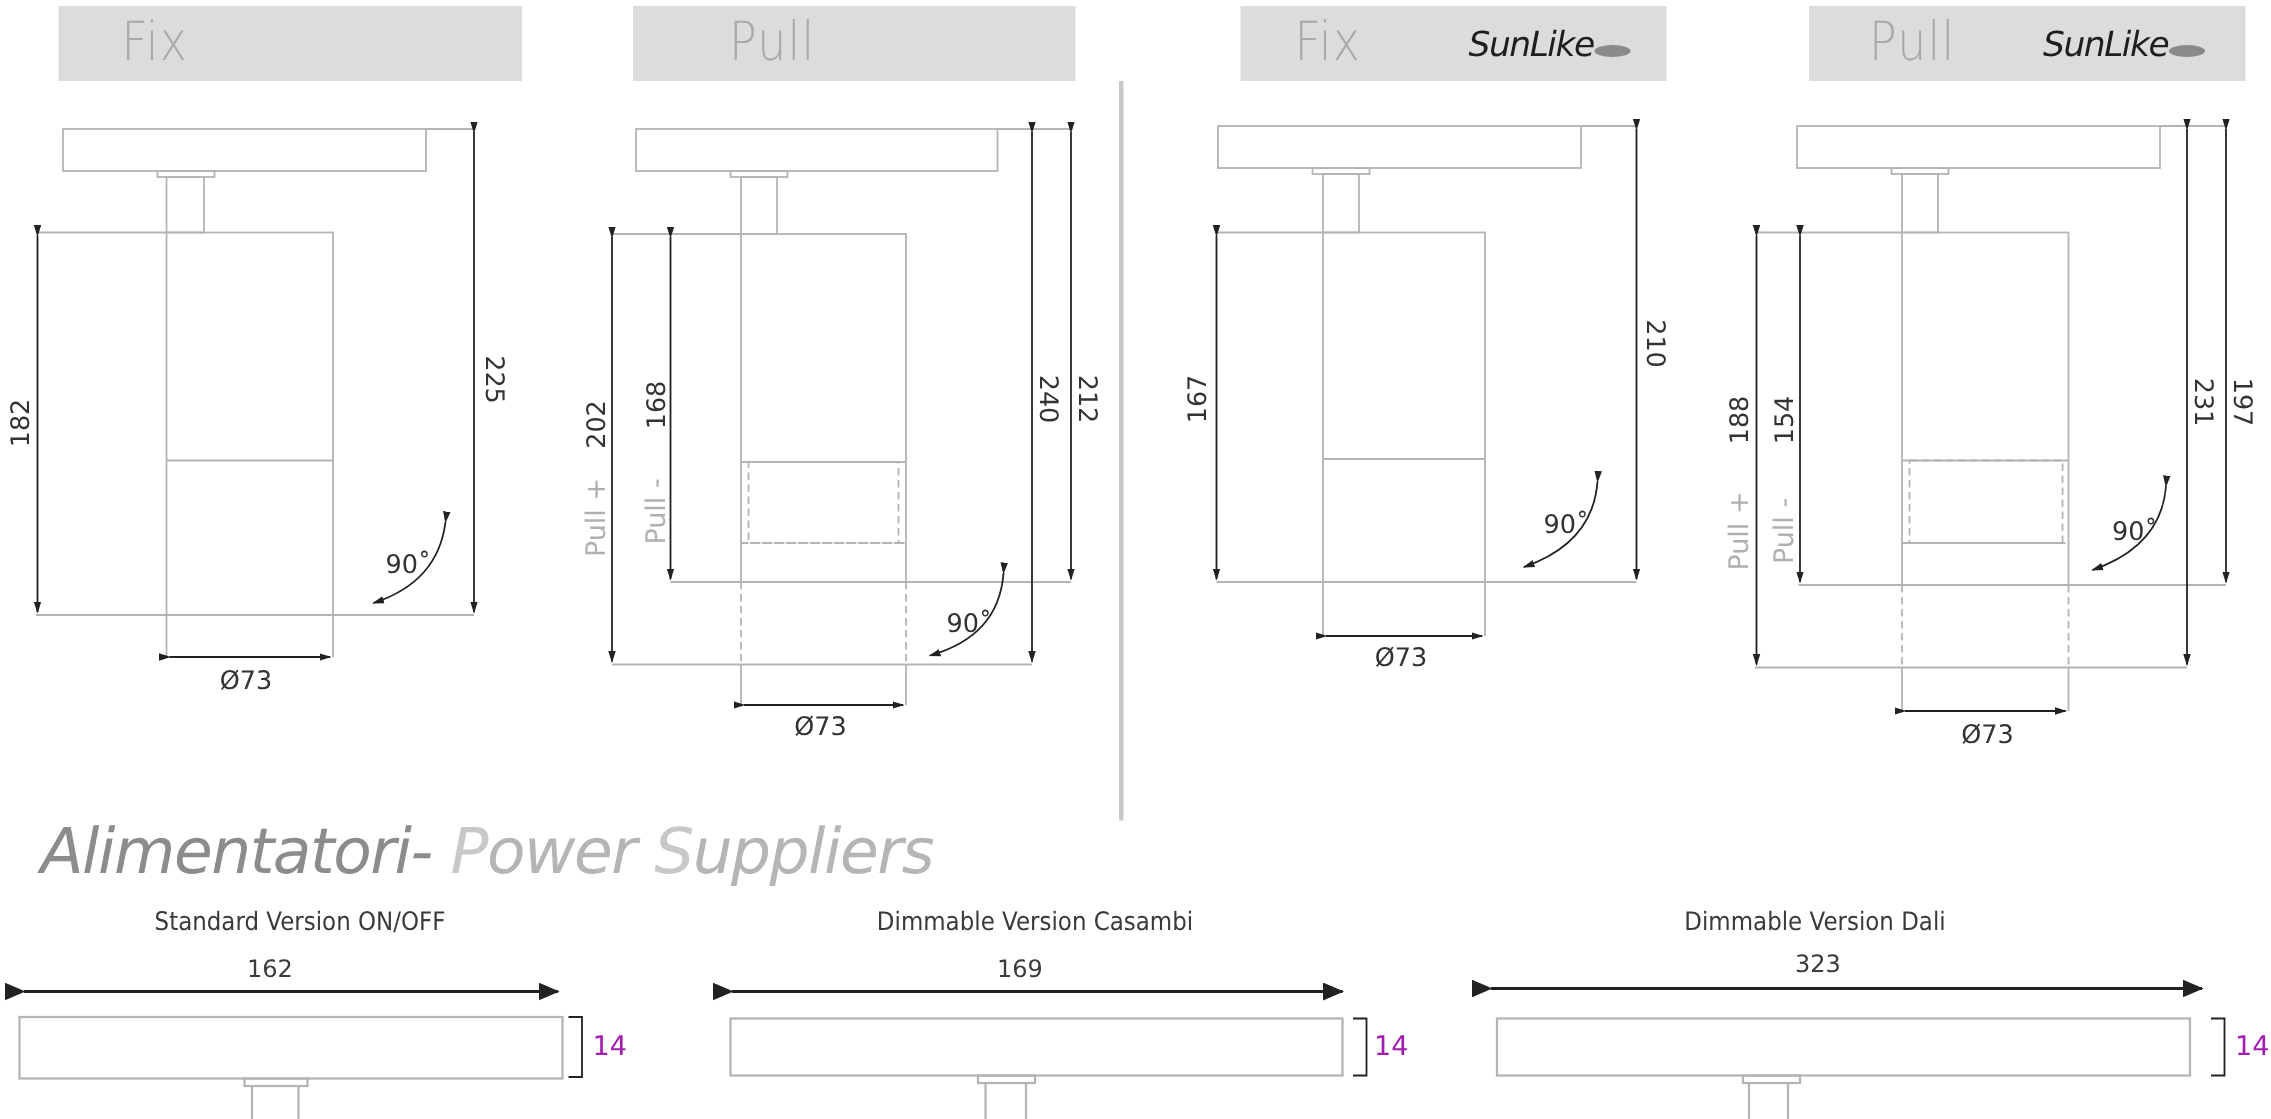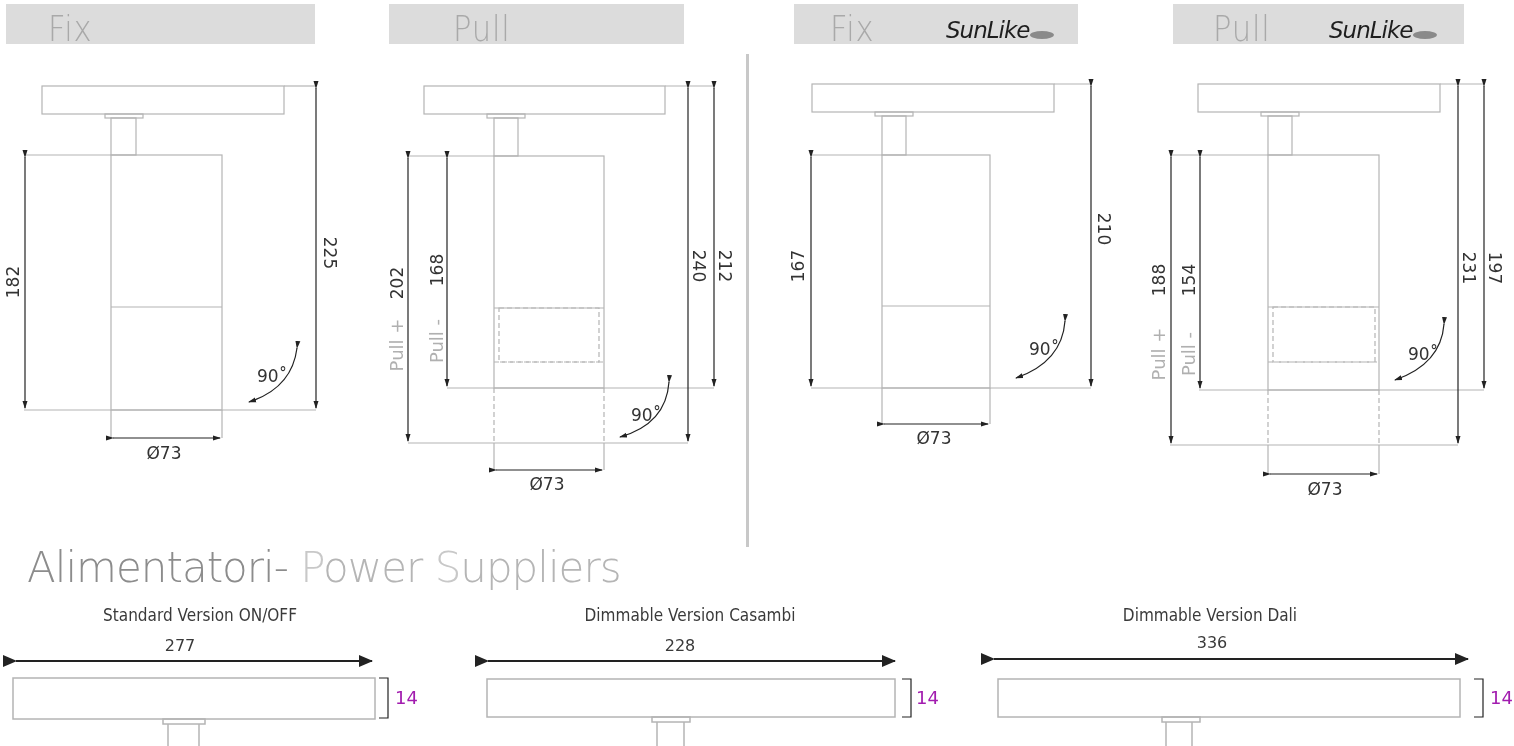--- a/index.html
+++ b/index.html
@@ -4,7 +4,7 @@
 <style>
   html, body { margin:0; padding:0; background:#ffffff; }
   body { width:1514px; height:746px; position:relative; overflow:hidden; font-family:"DejaVu Sans", sans-serif; }
-  .hbar { position:absolute; background:#dcdcdc; height:40px; top:4px; }
+  .hbar { position:absolute; background:#dcdcdc; height:50px; top:4px;margin-left:33px; }
   .hbar .lbl { position:absolute; top:4px; font-family:"DejaVu Sans", sans-serif; font-weight:200; font-size:36px; color:#a9a9a9; letter-spacing:1px; transform:scaleX(0.85); transform-origin:left center; }
   .logo { position:absolute; top:13px; font-family:"DejaVu Sans", sans-serif; font-weight:normal; font-style:italic; font-size:23px; color:#1e1e1e; letter-spacing:-1px; }
   .logo-oval { display:inline-block; width:24px; height:8px; border-radius:50%; background:#8a8a8a; margin-left:1px; vertical-align:-1px; }

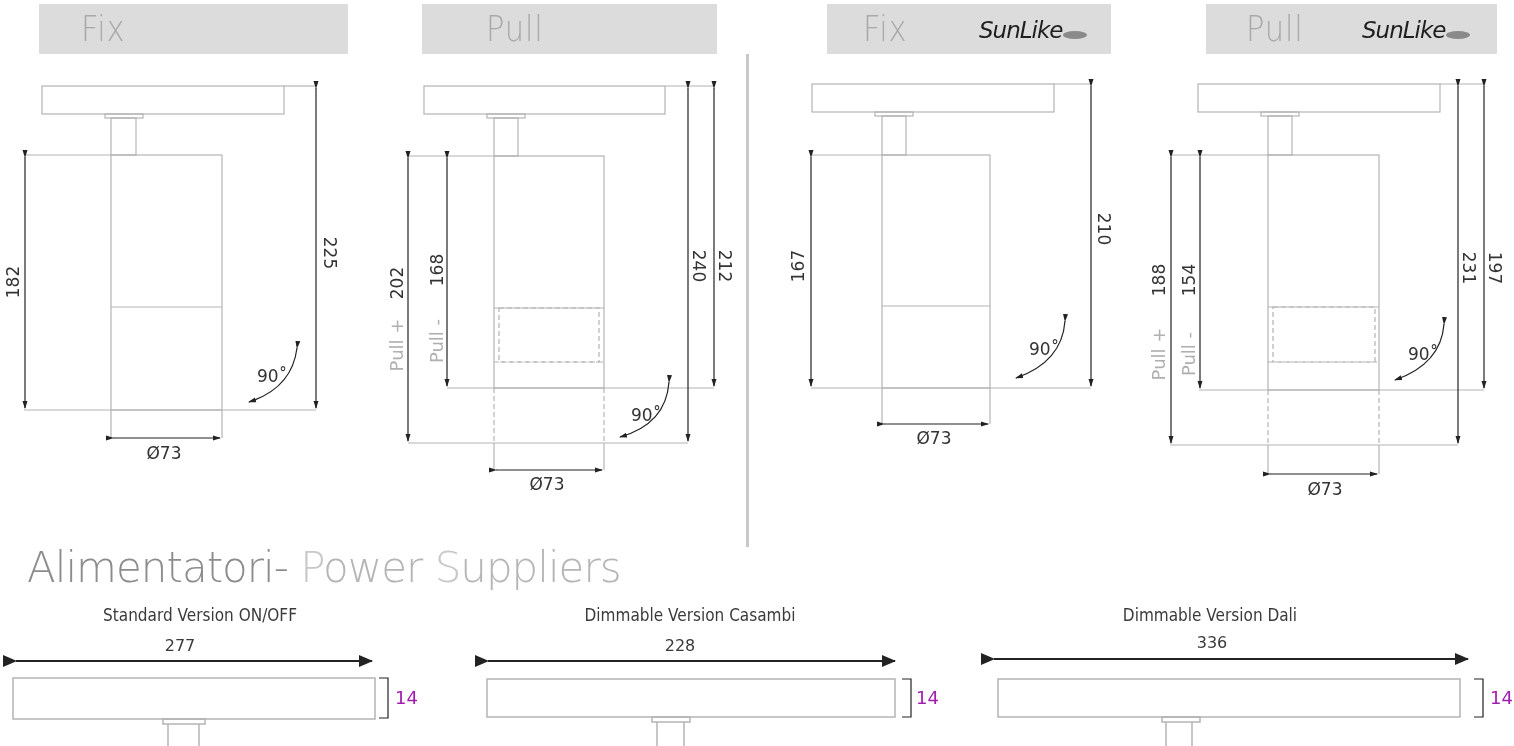--- a/index.html
+++ b/index.html
@@ -10,7 +10,7 @@
   .logo-oval { display:inline-block; width:24px; height:8px; border-radius:50%; background:#8a8a8a; margin-left:1px; vertical-align:-1px; }
   .divider { position:absolute; left:746px; top:54px; width:3px; height:493px; background:#c8c8c8; }
   svg.draw { position:absolute; left:0; top:0; }
-  .title { position:absolute; left:27px; top:543px; font-size:42px; font-weight:200; color:#8c8c8c; font-family:"DejaVu Sans", sans-serif; letter-spacing:-1px; white-space:nowrap; }
+  .title { position:absolute; left:27px; top:543px; font-size:42px; font-weight:200; color:#8c8c8c; font-family:"DejaVu Sans", sans-serif; letter-spacing:-1px; white-space:nowrap;font-style:italic; }
   .title .light { color:#b5b5b5; }
   .title .lighter { color:#c8c8c8; }
   .psu-label { position:absolute; font-size:17px; color:#3a3a3a; font-family:"DejaVu Sans", sans-serif; transform:scaleX(0.9); transform-origin:center; white-space:nowrap; text-align:center; }

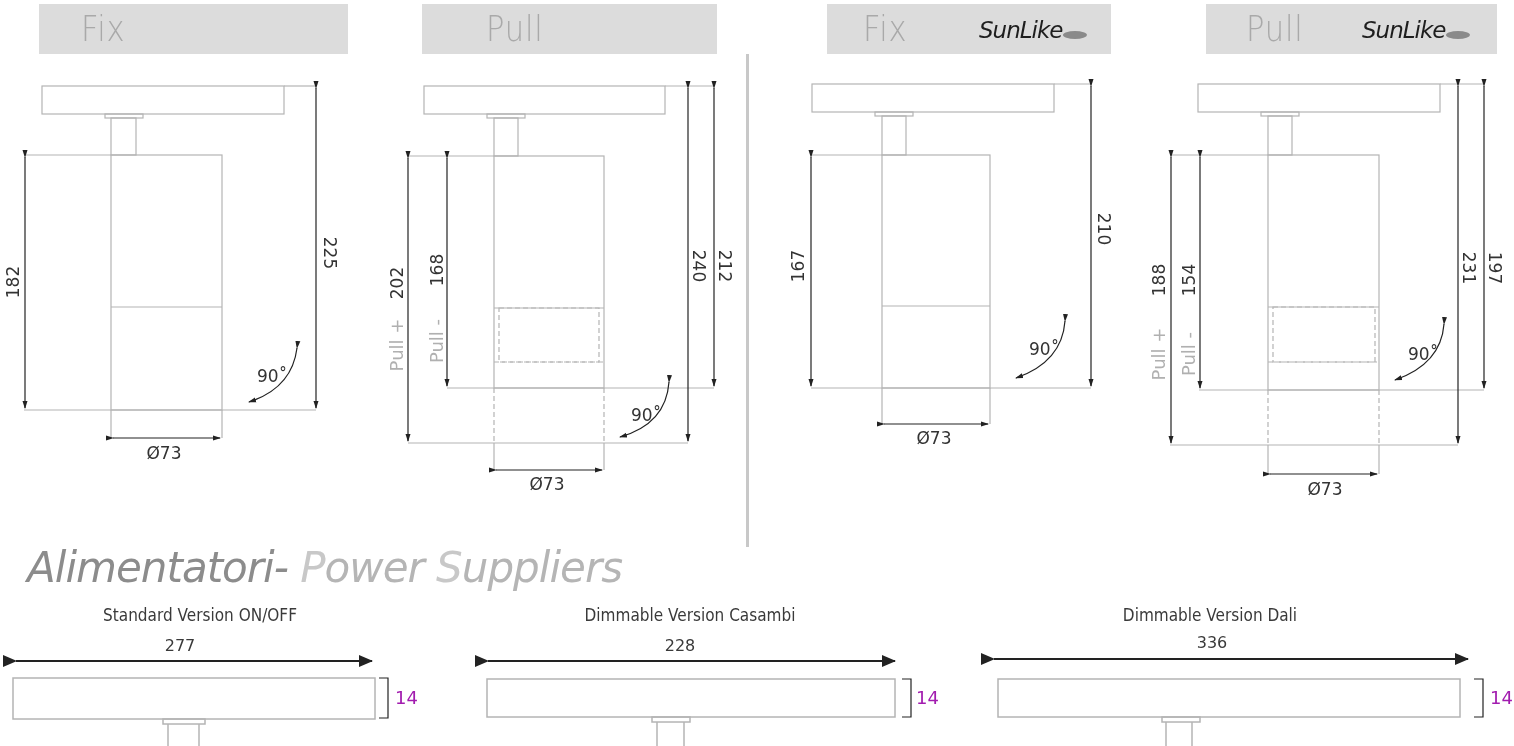--- a/index.html
+++ b/index.html
@@ -196,7 +196,7 @@
 </div>
 
 <div class="psu-label" style="left:60px;top:605px;width:280px;">Standard Version ON/OFF</div>
-<div class="psu-dim" style="left:150px;top:636px;width:60px;">277</div>
+<div class="psu-dim" style="left:150px;top:636px;width:60px;">162</div>
 <div class="psu-h" style="left:395px;top:687px;">14</div>
 
 <div class="psu-label" style="left:540px;top:605px;width:300px;">Dimmable Version Casambi</div>

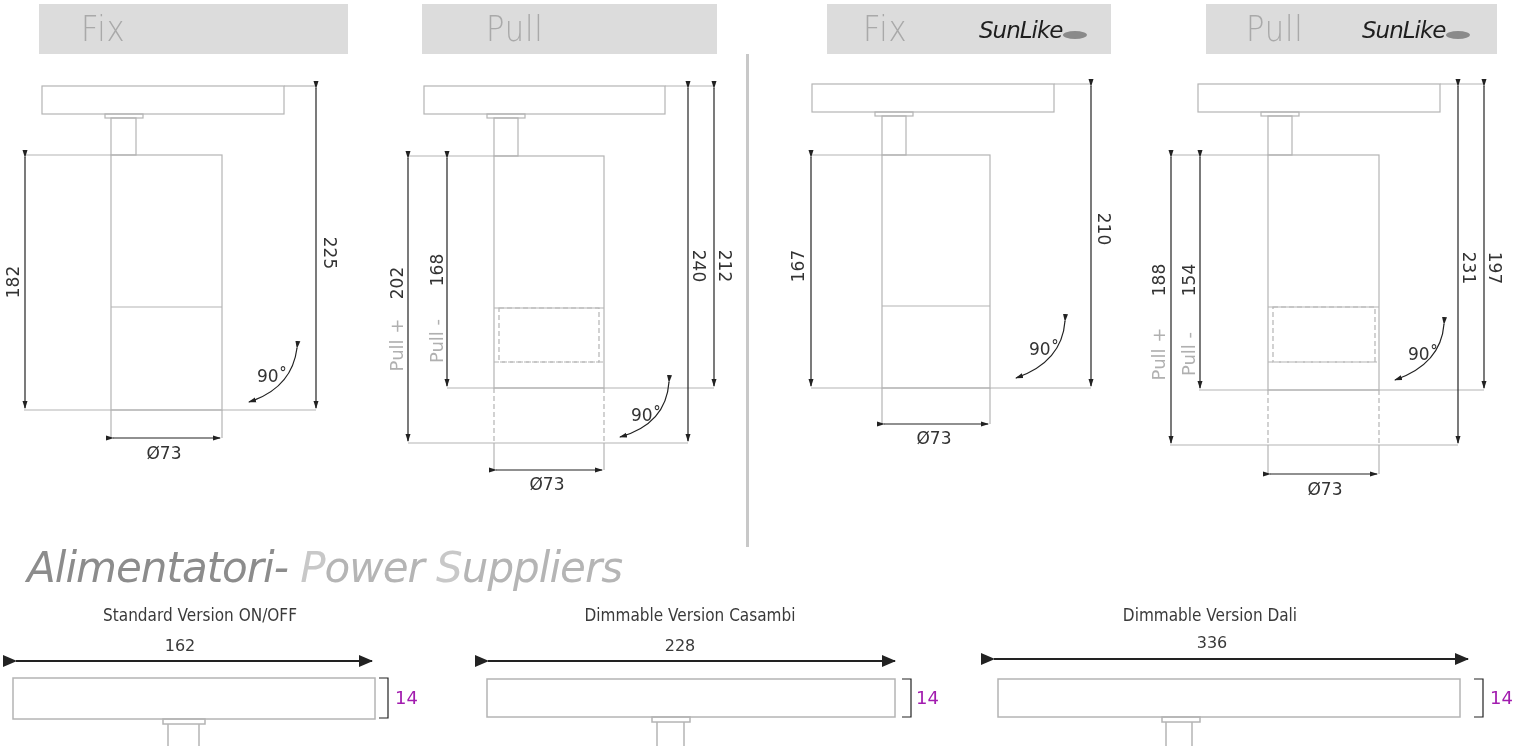--- a/index.html
+++ b/index.html
@@ -200,7 +200,7 @@
 <div class="psu-h" style="left:395px;top:687px;">14</div>
 
 <div class="psu-label" style="left:540px;top:605px;width:300px;">Dimmable Version Casambi</div>
-<div class="psu-dim" style="left:650px;top:636px;width:60px;">228</div>
+<div class="psu-dim" style="left:650px;top:636px;width:60px;">169</div>
 <div class="psu-h" style="left:916px;top:687px;">14</div>
 
 <div class="psu-label" style="left:1080px;top:605px;width:260px;">Dimmable Version Dali</div>

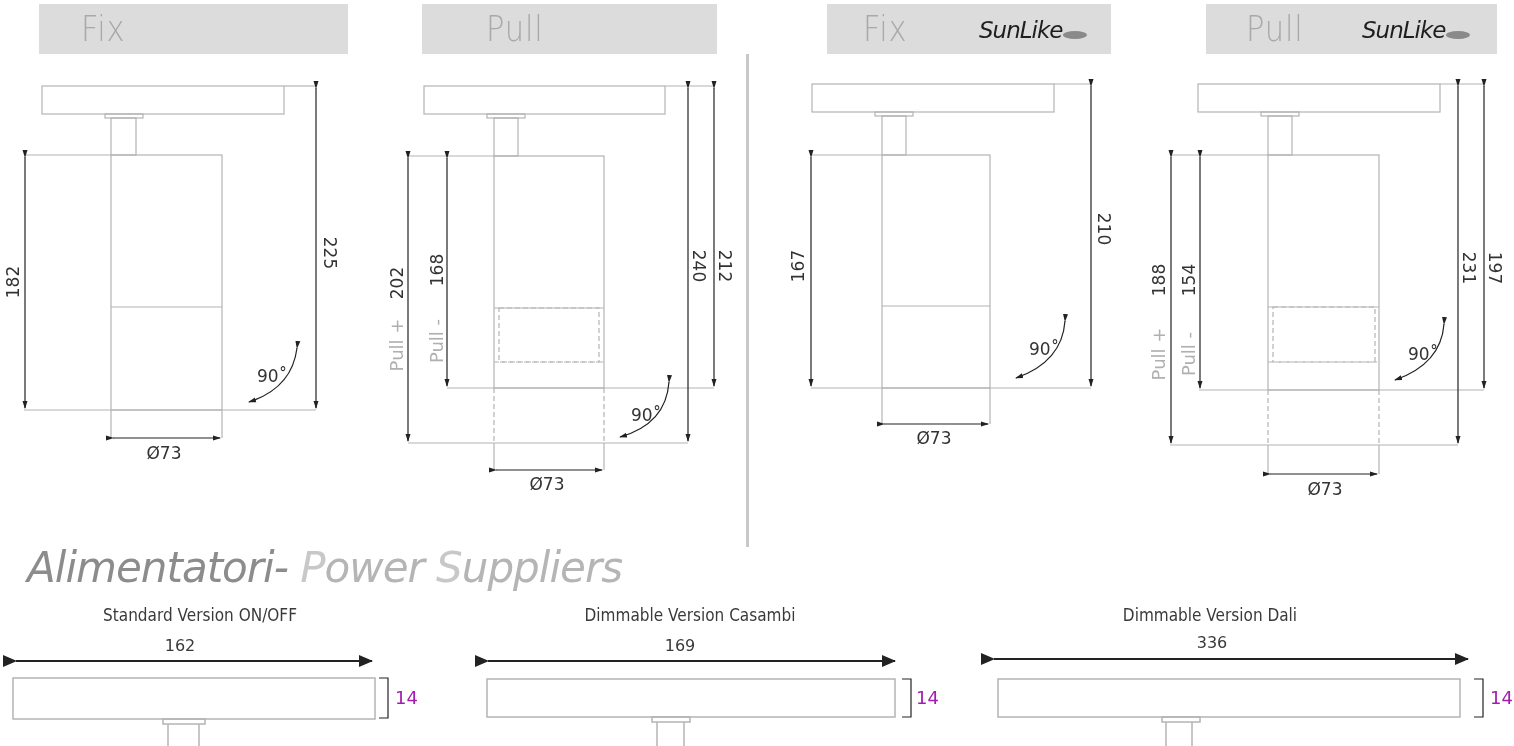--- a/index.html
+++ b/index.html
@@ -204,7 +204,7 @@
 <div class="psu-h" style="left:916px;top:687px;">14</div>
 
 <div class="psu-label" style="left:1080px;top:605px;width:260px;">Dimmable Version Dali</div>
-<div class="psu-dim" style="left:1182px;top:633px;width:60px;">336</div>
+<div class="psu-dim" style="left:1182px;top:633px;width:60px;">323</div>
 <div class="psu-h" style="left:1490px;top:687px;">14</div>
 
 </body></html>

